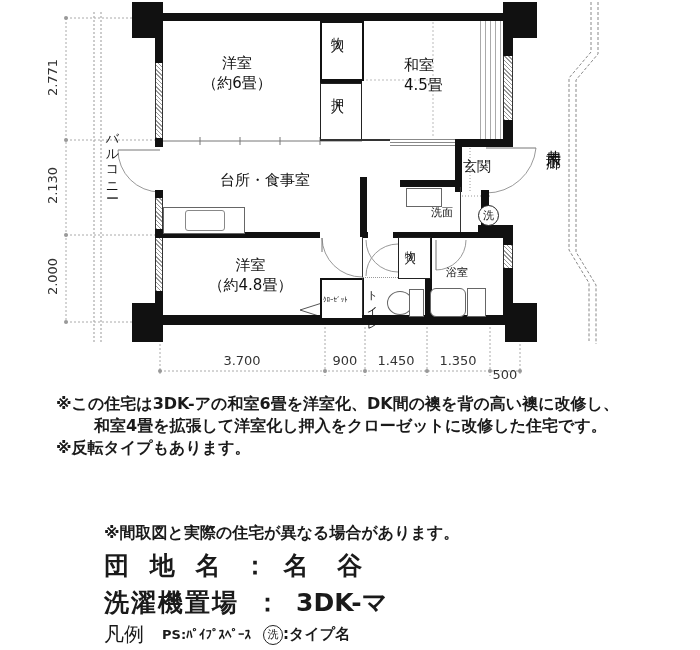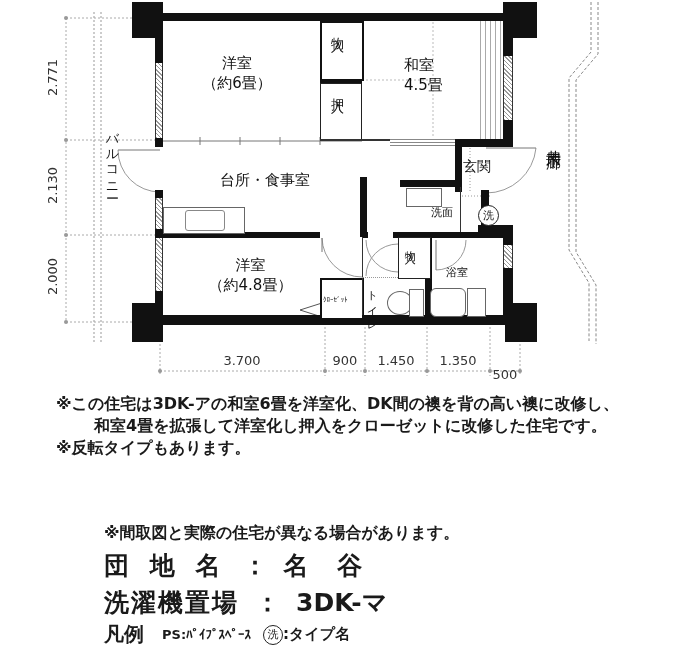--- a/index.html
+++ b/index.html
@@ -27,7 +27,7 @@
   .disclaimer{position:absolute;left:104px;top:523px;font-size:16px;font-weight:600}
   .inforow{position:absolute;font-size:25px;font-weight:600;display:flex;align-items:baseline}
   .legendrow{position:absolute;left:104px;top:621px;display:flex;align-items:center}
-  .legend-title{font-size:20px;font-weight:700}
+  .legend-title{font-size:20px;font-weight:400}
   .legend-ps{font-size:13px;font-weight:600;margin-left:18px}
   .legend-circle{width:18px;height:18px;border:1px solid #222;border-radius:50%;font-size:11px;
         line-height:18px;text-align:center;margin-left:12px}

